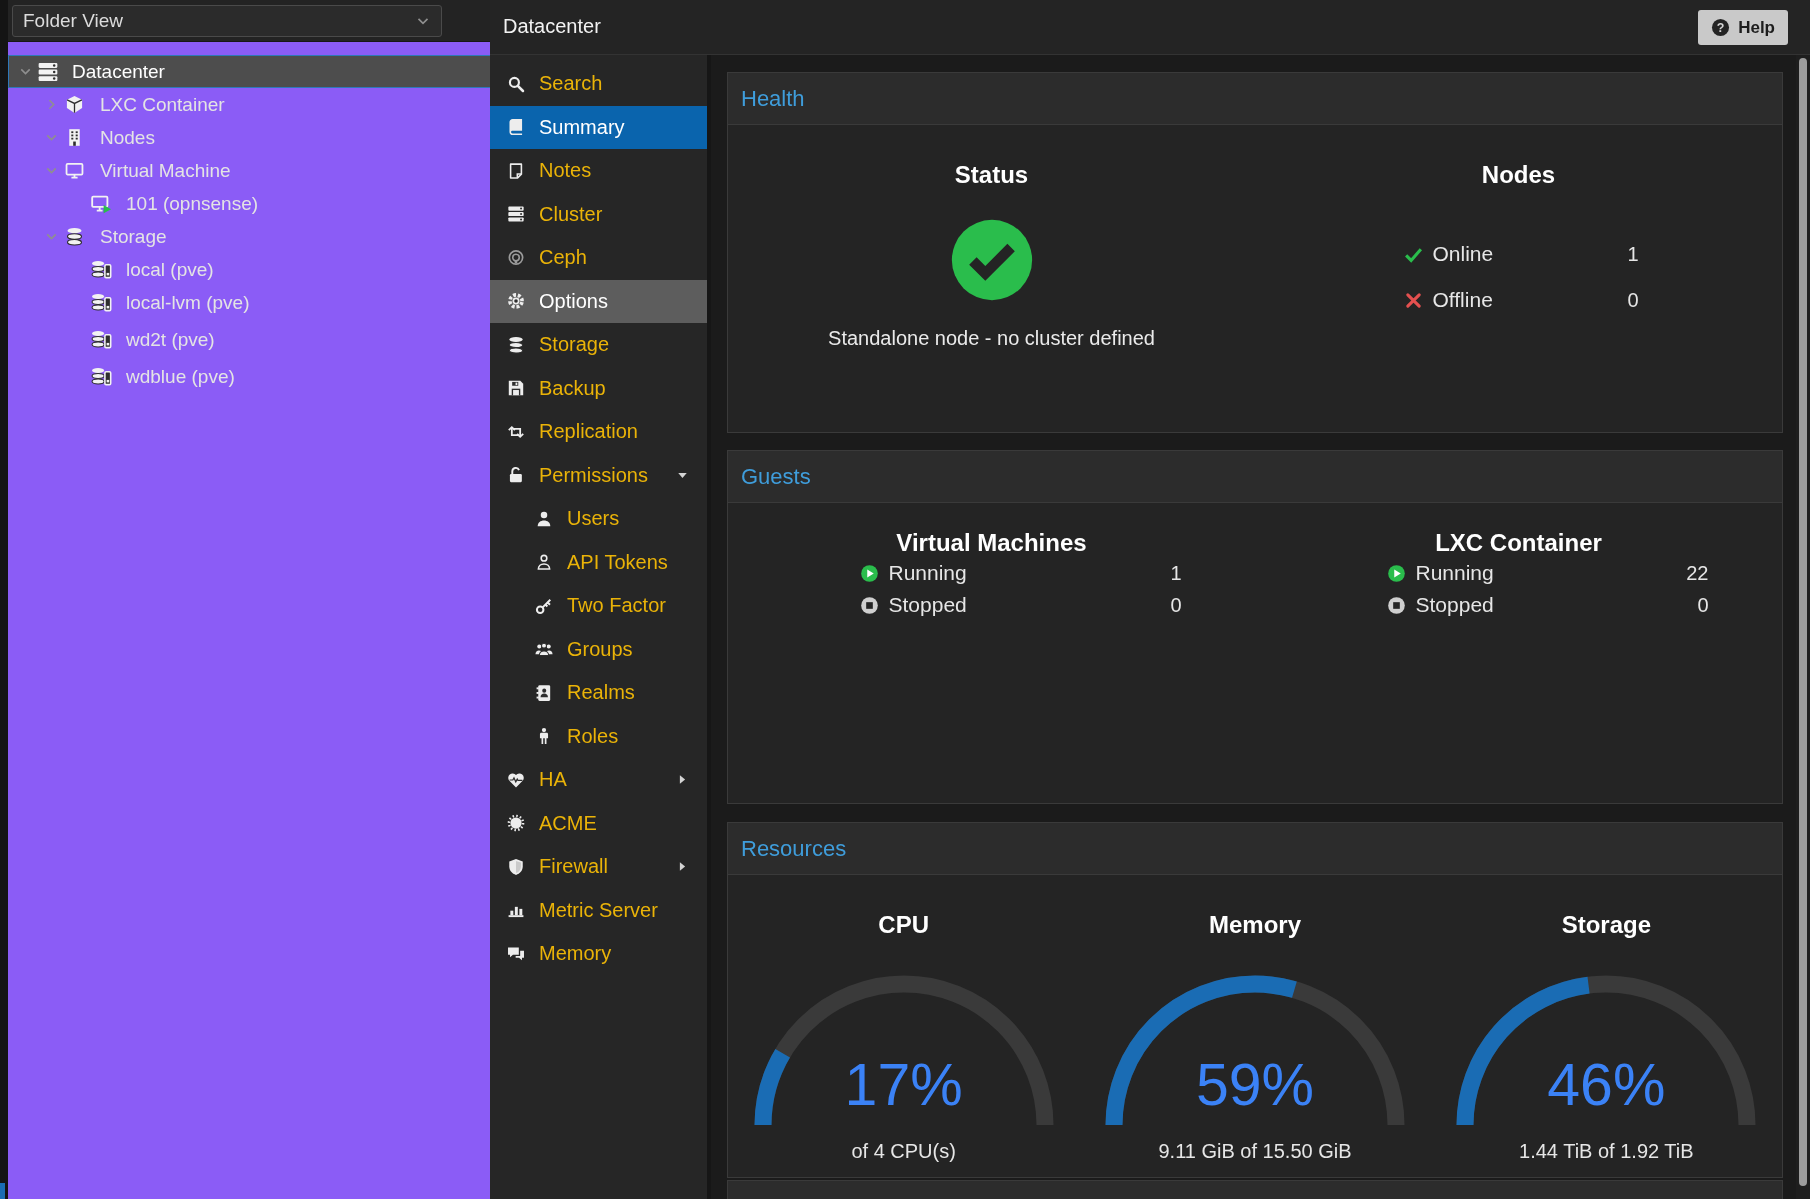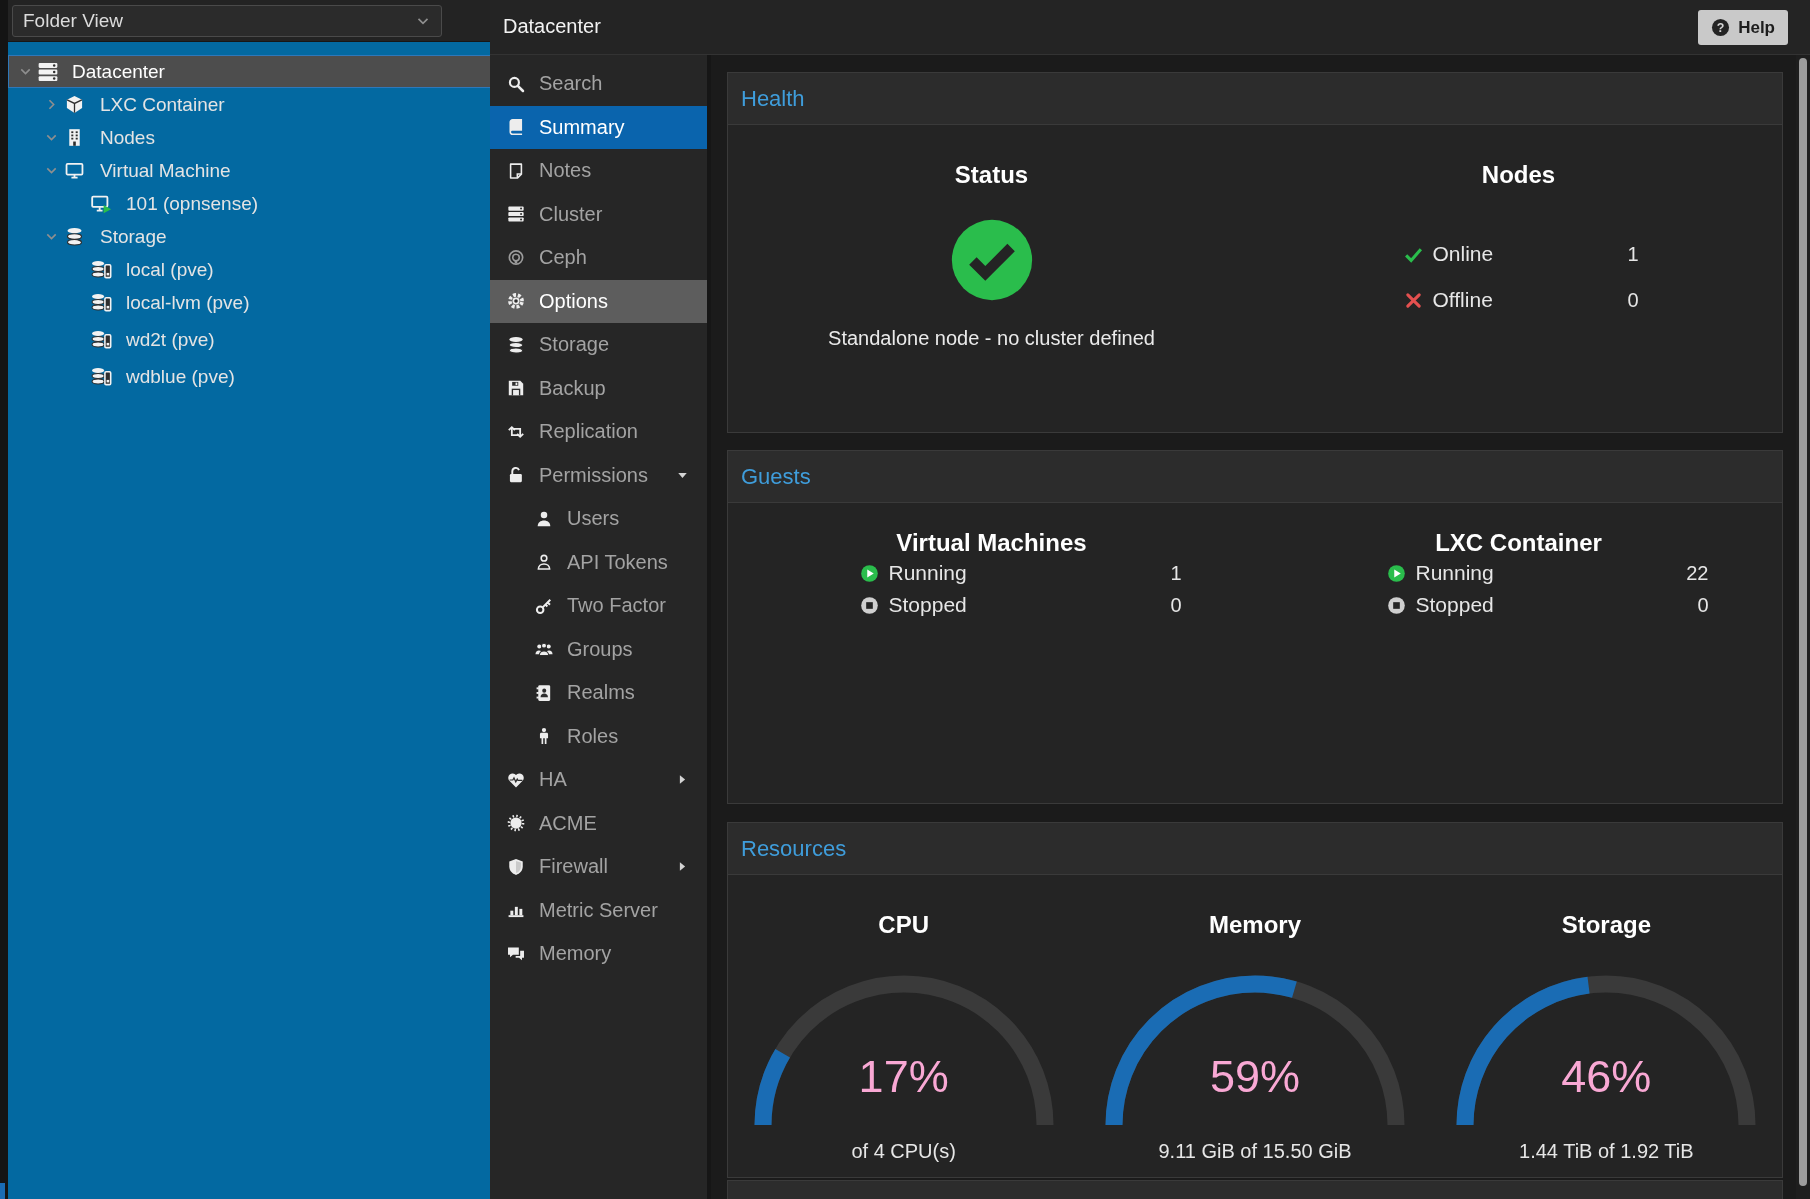--- a/index.html
+++ b/index.html
@@ -8,7 +8,7 @@
   svg{display:block;width:100%;height:100%;}
 
   
-  .tree-panel{position:absolute;left:8px;top:0;width:541px;height:1199px;background:#0369a1;}
+  .tree-panel{position:absolute;left:8px;top:0;width:541px;height:1199px;background:#8b5cf6;}
   .tree-toolbar{position:absolute;left:0;top:0;right:0;height:42px;background:#232323;
                 border-bottom:1px solid #171717;box-sizing:border-box;}
   .combo{position:absolute;left:4px;top:5px;width:430px;height:32px;background:#2b2b2b;

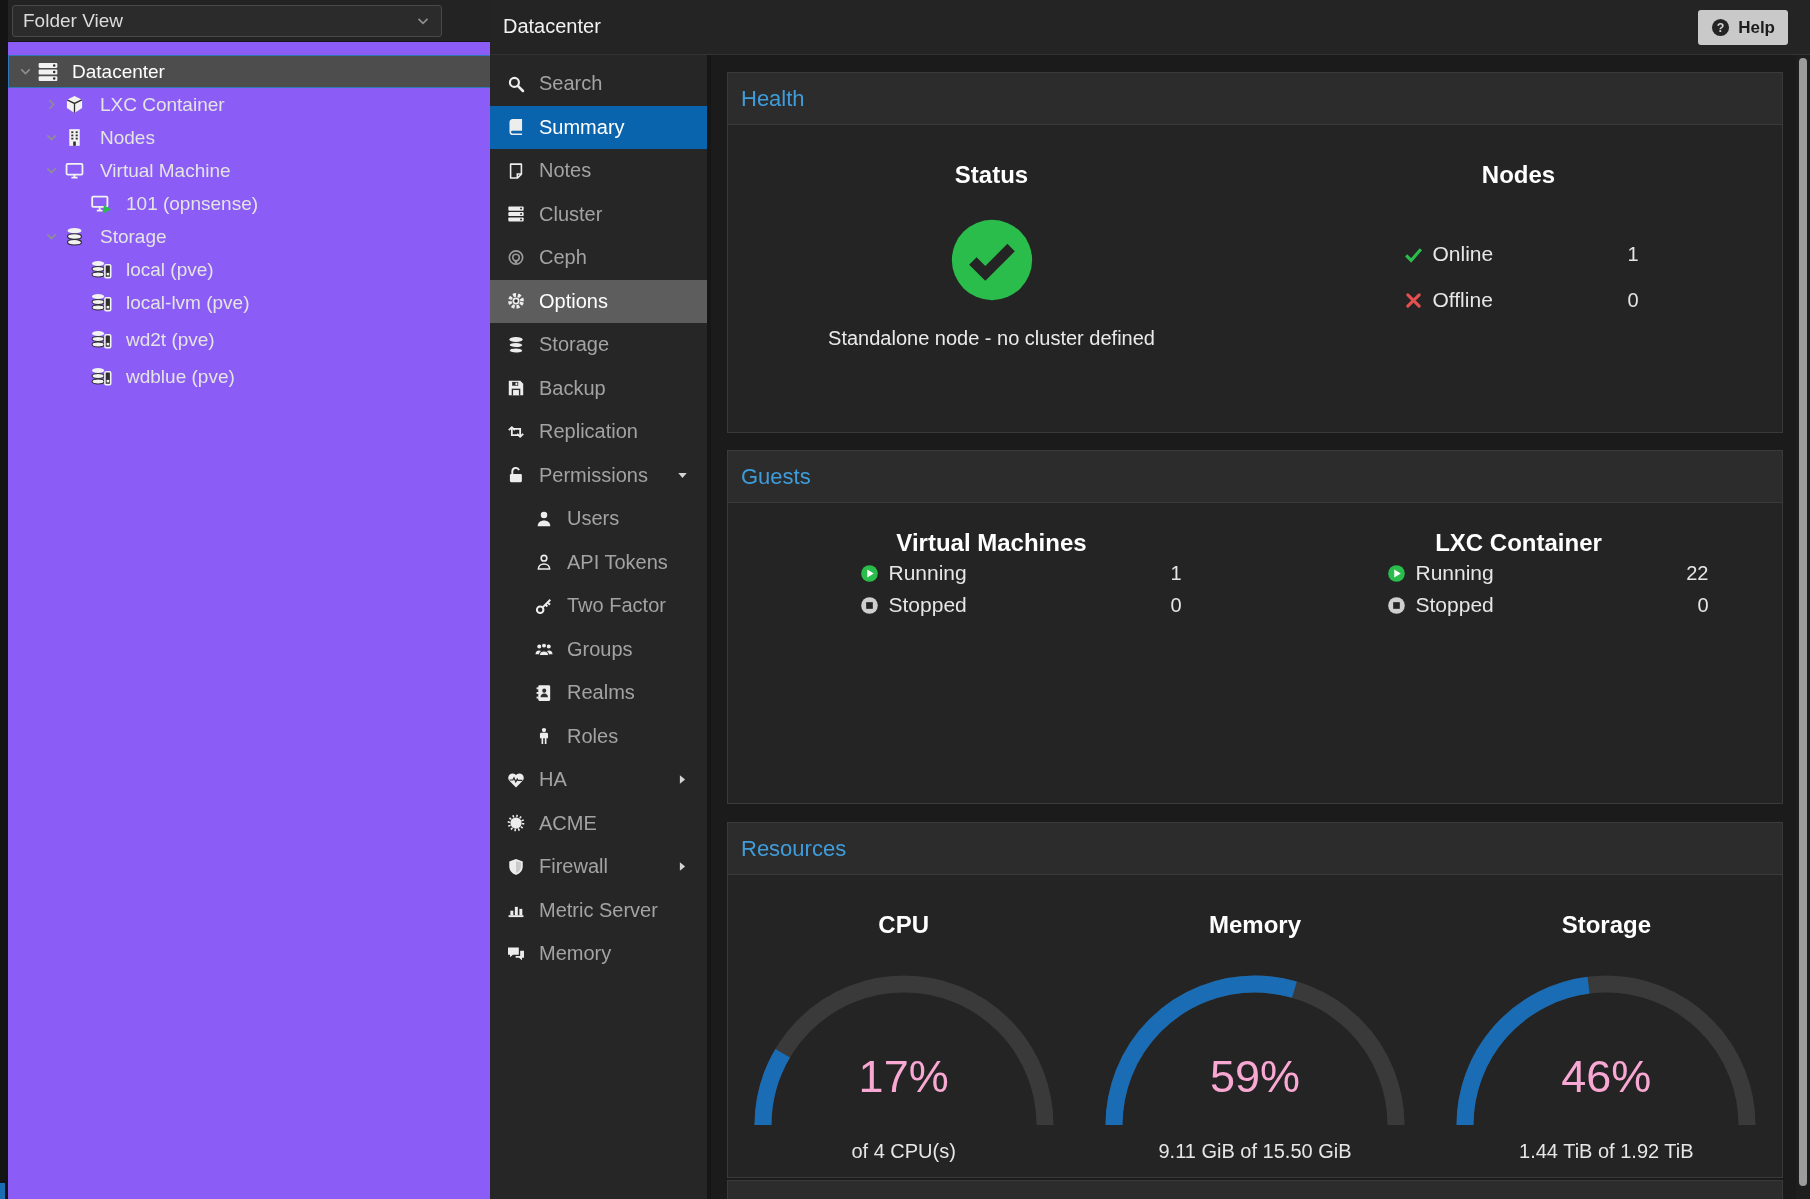--- a/index.html
+++ b/index.html
@@ -44,7 +44,7 @@
   .nav-panel{position:absolute;left:490px;top:55px;width:221px;bottom:0;background:#262626;
              border-right:4px solid #161616;box-sizing:border-box;padding-top:7px;}
   .nav-item{position:relative;height:43.5px;display:flex;align-items:center;font-size:20px;
-            color:#a3a3a3;cursor:pointer;}
+            color:#eab308;cursor:pointer;}
   .nav-item .ico{position:absolute;left:17px;width:18px;height:18px;color:#ededed;}
   .nav-item .lbl{position:absolute;left:49px;white-space:nowrap;}
   .nav-item.ind .ico{left:45px;} .nav-item.ind .lbl{left:77px;}

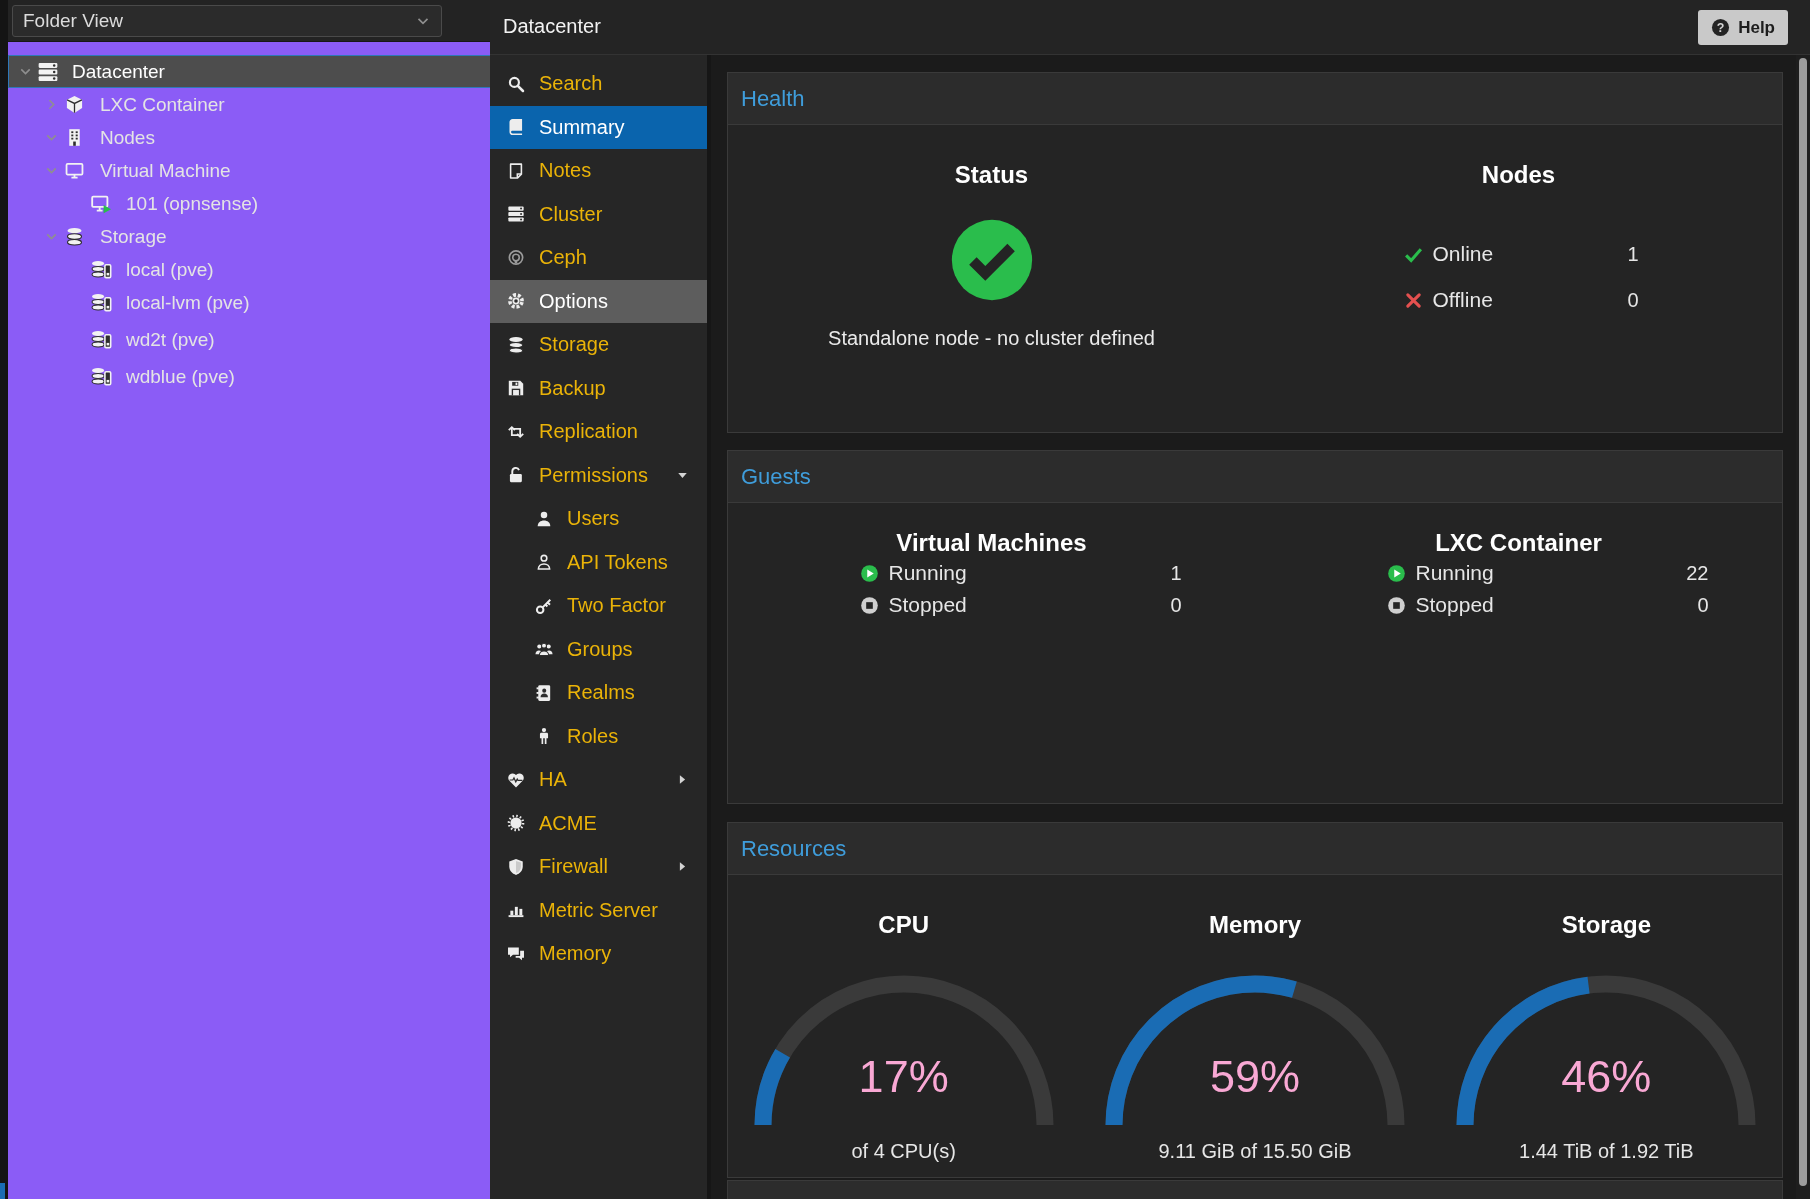--- a/index.html
+++ b/index.html
@@ -81,7 +81,7 @@
   .rcol{width:352px;text-align:center;}
   .res-cols{display:flex;justify-content:center;width:100%;}
   .gauge{position:relative;width:302px;height:151px;margin:36px auto 0;}
-  .gauge .pct{position:absolute;left:0;right:0;top:76px;font-size:45px;color:#f9a8d4;}
+  .gauge .pct{position:absolute;left:0;right:0;top:76px;font-size:59px;color:#3b82f6;}
   .detail{margin-top:14px;font-size:20px;color:#e6e6e6;}
   .next-strip{position:absolute;left:16px;top:1125px;width:1056px;height:19px;background:#2c2c2c;
               border:1px solid #3a3a3a;border-bottom:none;box-sizing:border-box;}

